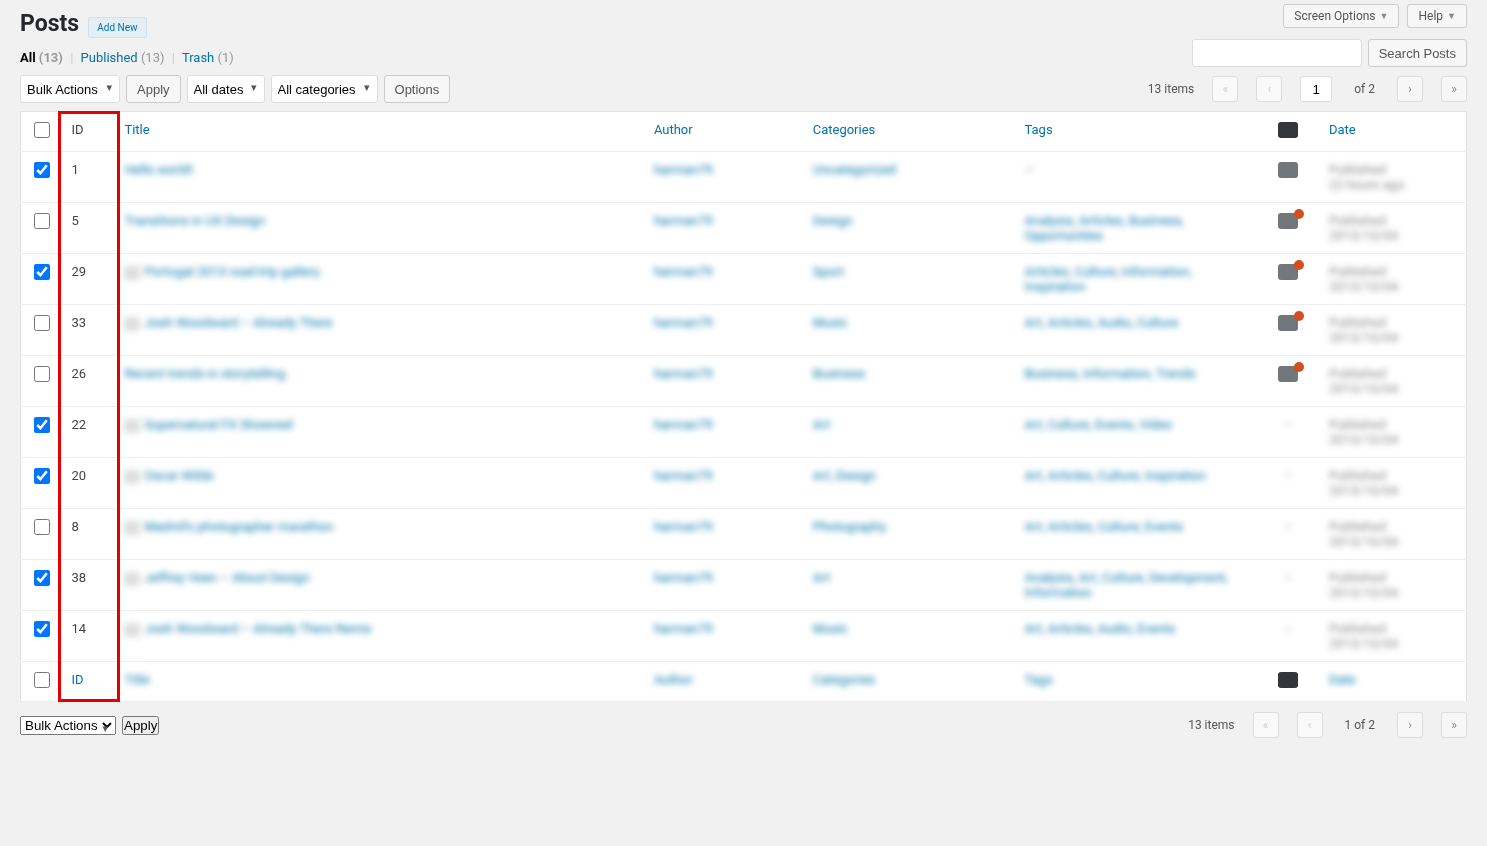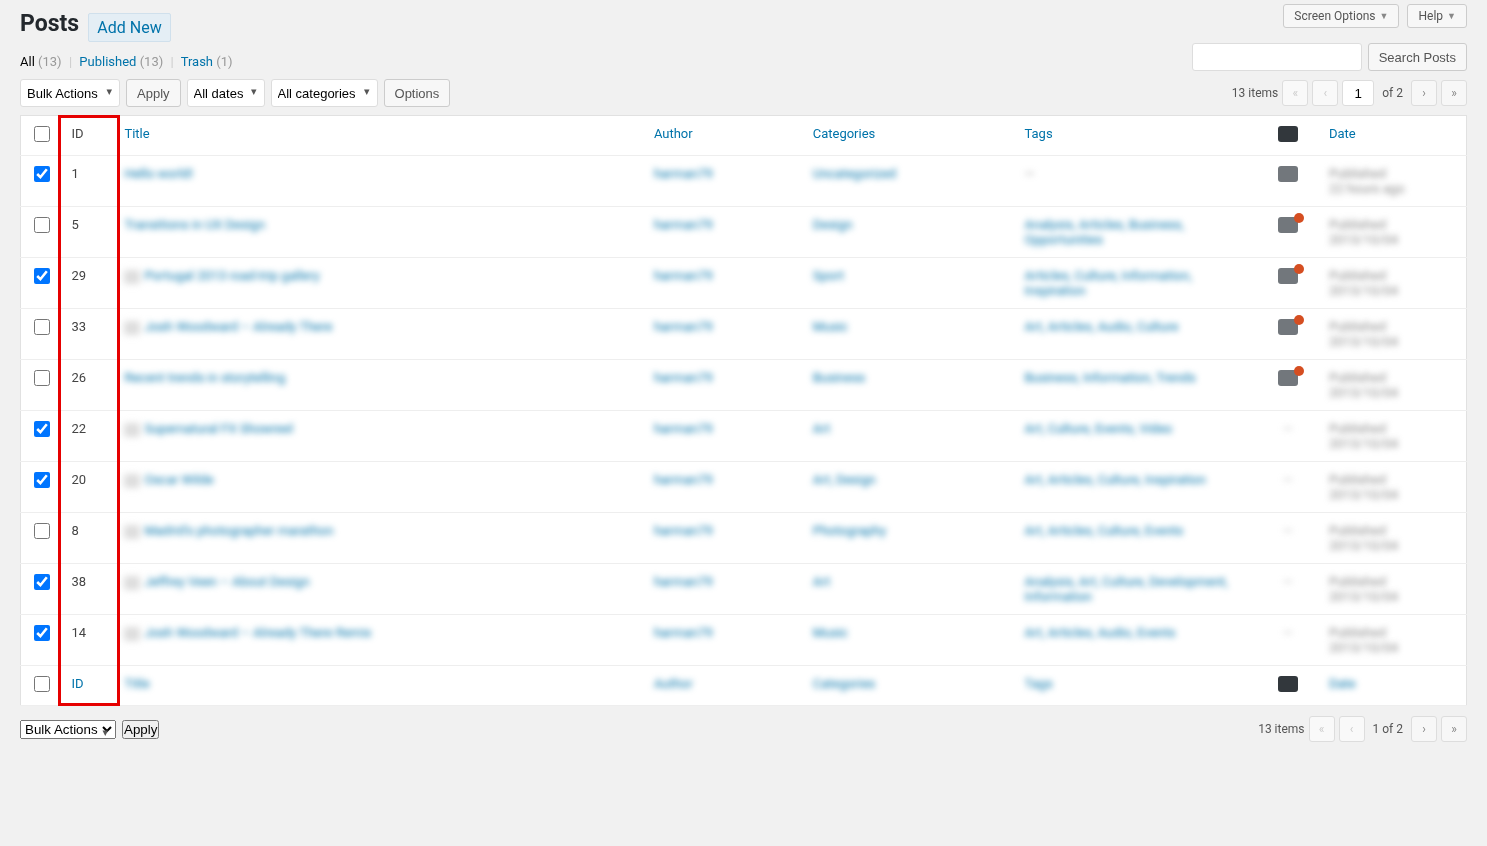--- a/index.html
+++ b/index.html
@@ -9,7 +9,7 @@
 .top-btn { background: #f7f7f7; border: 1px solid #ccc; border-radius: 3px; padding: 4px 10px; font-size: 12px; color: #555; cursor: pointer; display: flex; align-items: center; gap: 4px; }
 .top-btn .arrow { font-size: 9px; color: #888; }
 h1.page-title { font-size: 23px; font-weight: 700; color: #23282d; display: inline-block; margin-right: 6px; }
-.add-new { display: inline-block; background: #e4eef5; border: 1px solid #d0e0ec; color: #0073aa; padding: 4px 8px; border-radius: 2px; font-size: 16px; cursor: pointer; vertical-align: middle; }
+.add-new { display: inline-block; background: #e4eef5; border: 1px solid #d0e0ec; color: #0073aa; padding: 4px 8px; border-radius: 2px; font-size: 10px; cursor: pointer; vertical-align: middle; }
 .subsubsub { margin: 12px 0 10px 0; font-size: 13px; }
 .subsubsub a { color: #0073aa; text-decoration: none; }
 .subsubsub .current { color: #000; font-weight: 400; }

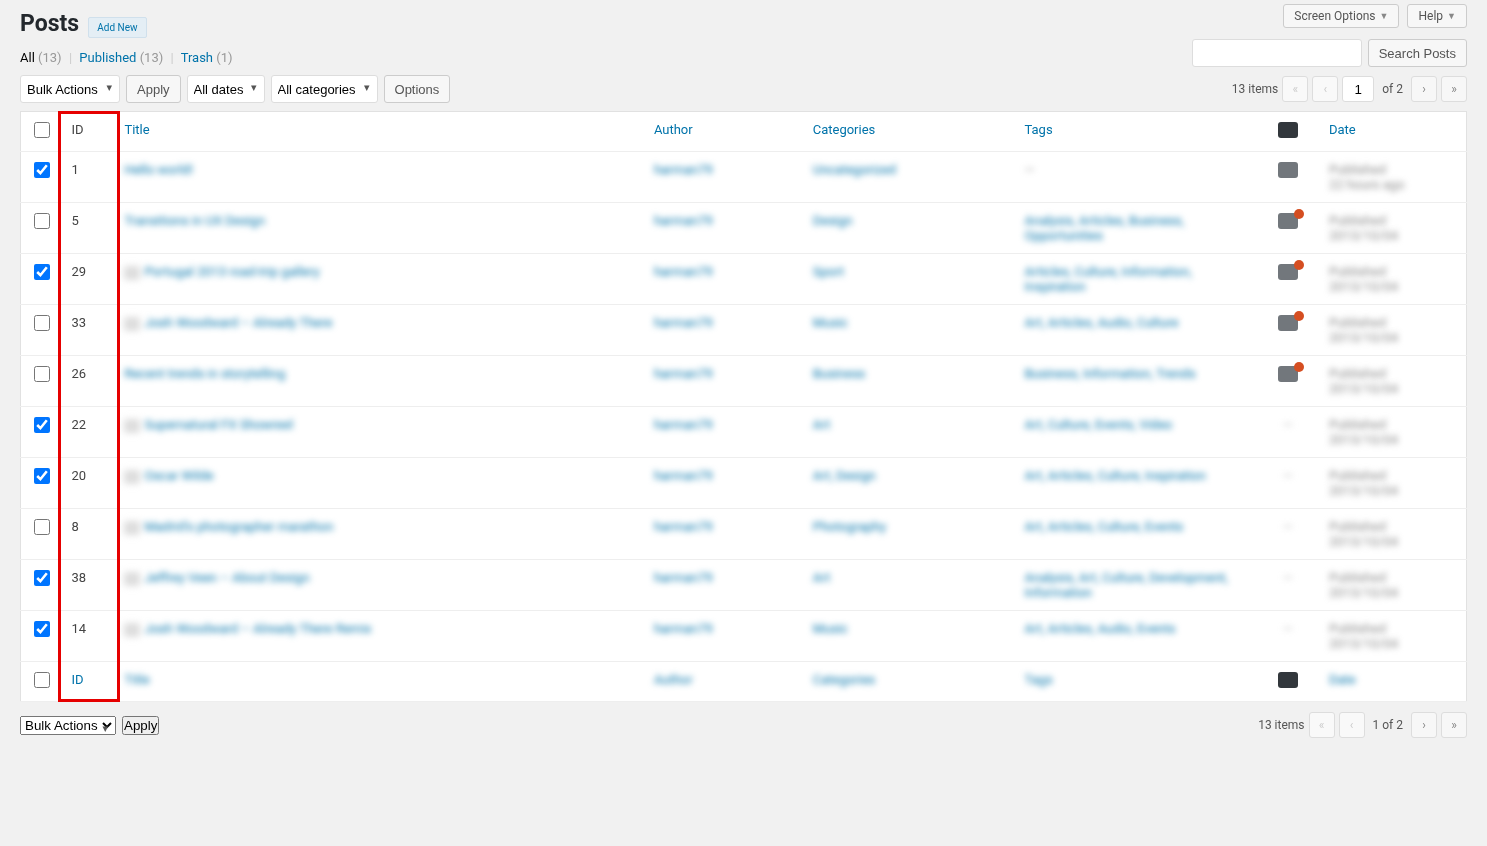--- a/index.html
+++ b/index.html
@@ -12,7 +12,7 @@
 .add-new { display: inline-block; background: #e4eef5; border: 1px solid #d0e0ec; color: #0073aa; padding: 4px 8px; border-radius: 2px; font-size: 10px; cursor: pointer; vertical-align: middle; }
 .subsubsub { margin: 12px 0 10px 0; font-size: 13px; }
 .subsubsub a { color: #0073aa; text-decoration: none; }
-.subsubsub .current { color: #000; font-weight: 400; }
+.subsubsub .current { color: #000; font-weight: 700; }
 .subsubsub .count { color: #999; }
 .subsubsub .sep { color: #ccc; margin: 0 4px; }
 .tablenav { display: flex; align-items: center; gap: 6px; margin-bottom: 8px; position: relative; }

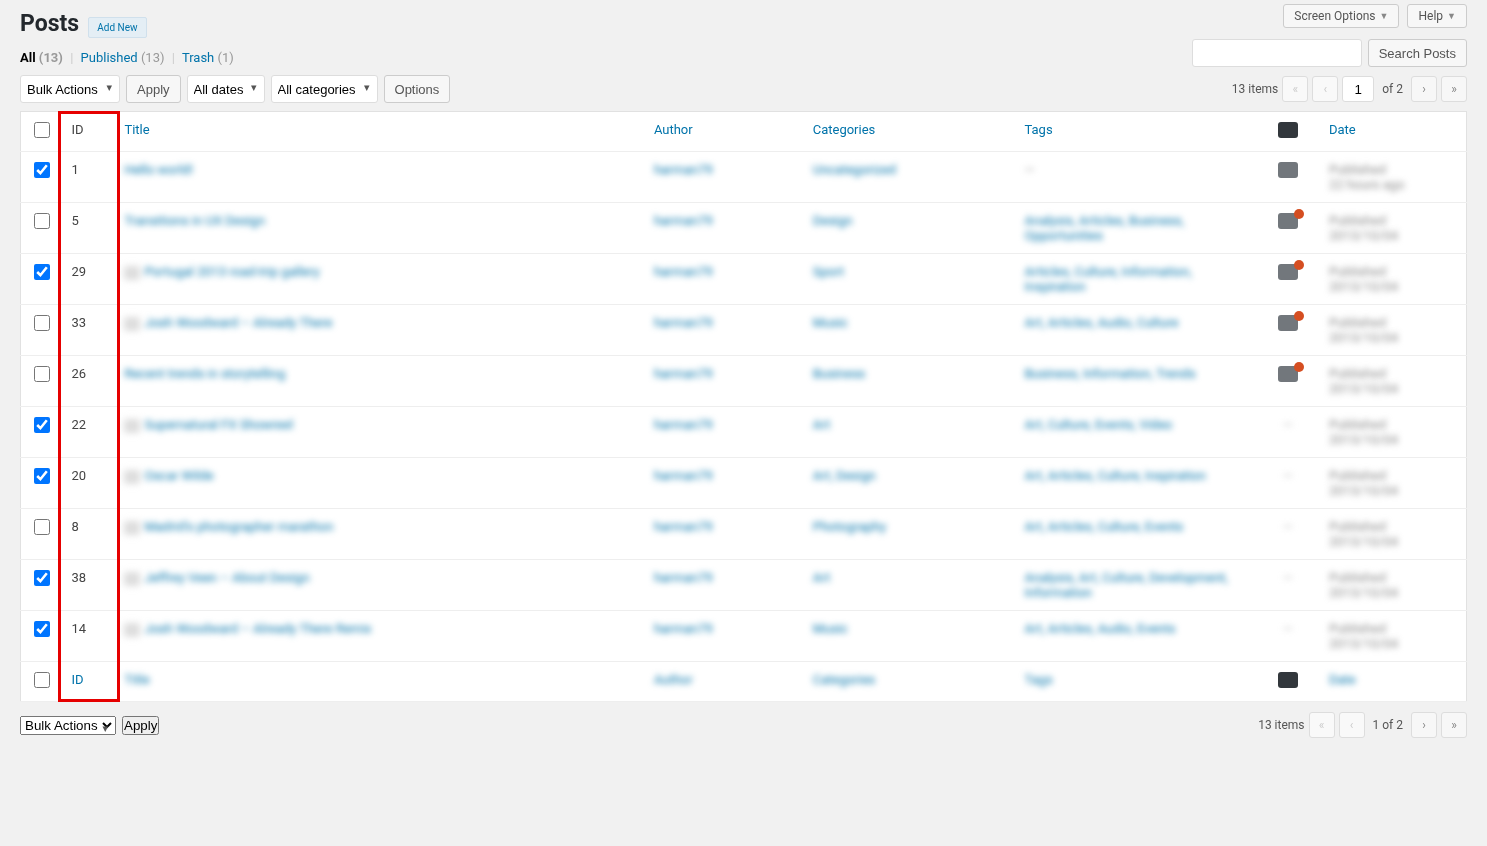--- a/index.html
+++ b/index.html
@@ -26,7 +26,7 @@
 .highlight-group .ids-input::selection { background: #1e5fa8; }
 .search-box { position: absolute; right: 0; top: -36px; display: flex; gap: 6px; }
 .search-box input[type="text"] { width: 170px; }
-.pagination { margin-left: auto; display: flex; align-items: center; gap: 4px; font-size: 12px; color: #555; }
+.pagination { margin-left: auto; display: flex; align-items: center; gap: 18px; font-size: 12px; color: #555; }
 .pagination .pg-btn { width: 26px; height: 26px; border: 1px solid #ddd; background: #f7f7f7; display: flex; align-items: center; justify-content: center; border-radius: 3px; cursor: pointer; color: #888; }
 .pagination .pg-btn.disabled { color: #ccc; background: #f9f9f9; cursor: default; }
 .pagination input.current-page { width: 32px; text-align: center; height: 26px; border: 1px solid #ddd; border-radius: 3px; }

